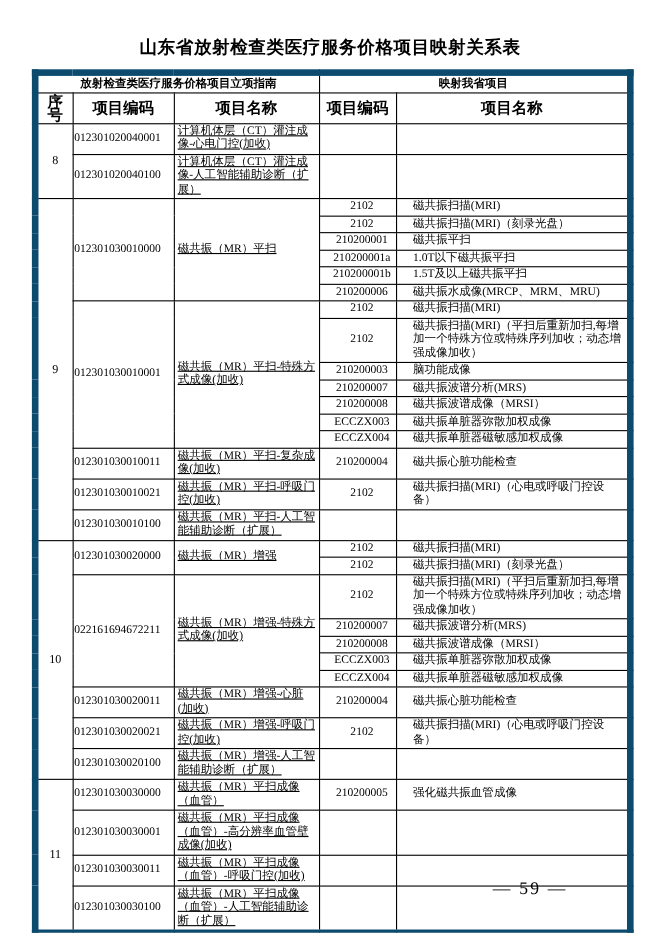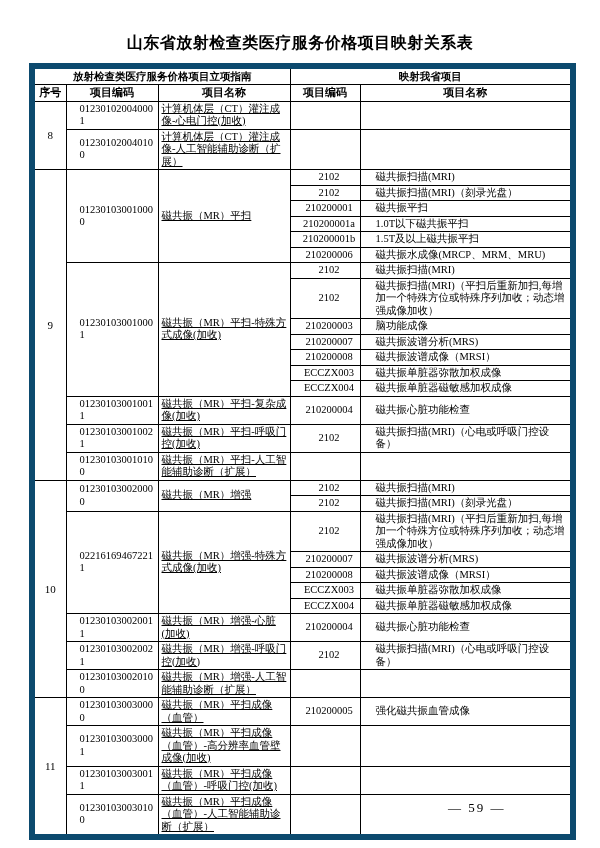--- a/index.html
+++ b/index.html
@@ -49,7 +49,7 @@
     font-size: 10.5px;
   }
   thead tr.h1 th { height: 15px; border-left-width: 1.5px; }
-  thead tr.h2 th { height: 17px; font-size: 11px; margin-top: 32px; }
+  thead tr.h2 th { height: 17px; font-size: 14px; margin-top: 32px; }
   tbody tr { height: 15px; }
   td.c-seq  { text-align: center; font-size: 11px; }
   td.c-code { text-align: left; padding-left: 13px; letter-spacing: 0; }

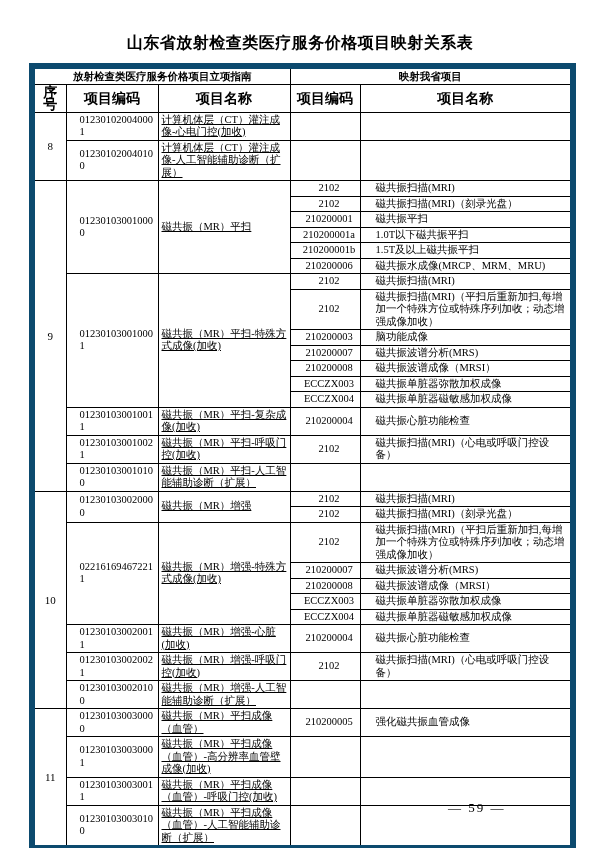--- a/index.html
+++ b/index.html
@@ -52,7 +52,7 @@
   thead tr.h2 th { height: 17px; font-size: 14px; margin-top: 32px; }
   tbody tr { height: 15px; }
   td.c-seq  { text-align: center; font-size: 11px; }
-  td.c-code { text-align: left; padding-left: 13px; letter-spacing: 0; }
+  td.c-code { text-align: left; padding-left: 1px; letter-spacing: 0; }
   td.c-name { text-align: left; padding-left: 3px; text-decoration: underline; }
   td.c-mcode { text-align: center; padding-left: 10px; border-left-width: 1.5px; }
   td.c-mname { text-align: left; padding-left: 15px; }

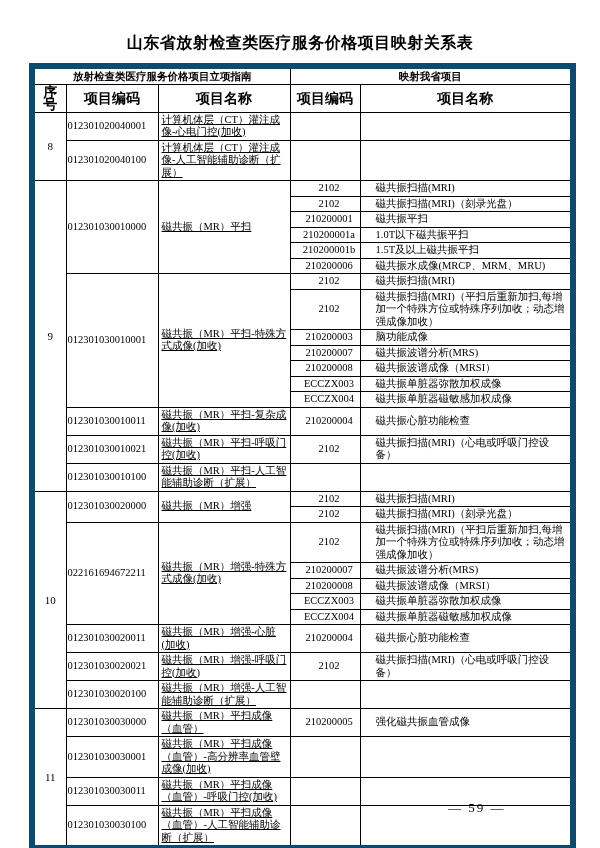--- a/index.html
+++ b/index.html
@@ -59,7 +59,7 @@
   .pagenum {
     position: absolute;
     top: 800px; left: 448px;
-    font-size: 13px;
+    font-size: 16px;
     letter-spacing: 2px;
     font-family: "Liberation Serif", "DejaVu Serif", serif;
   }

